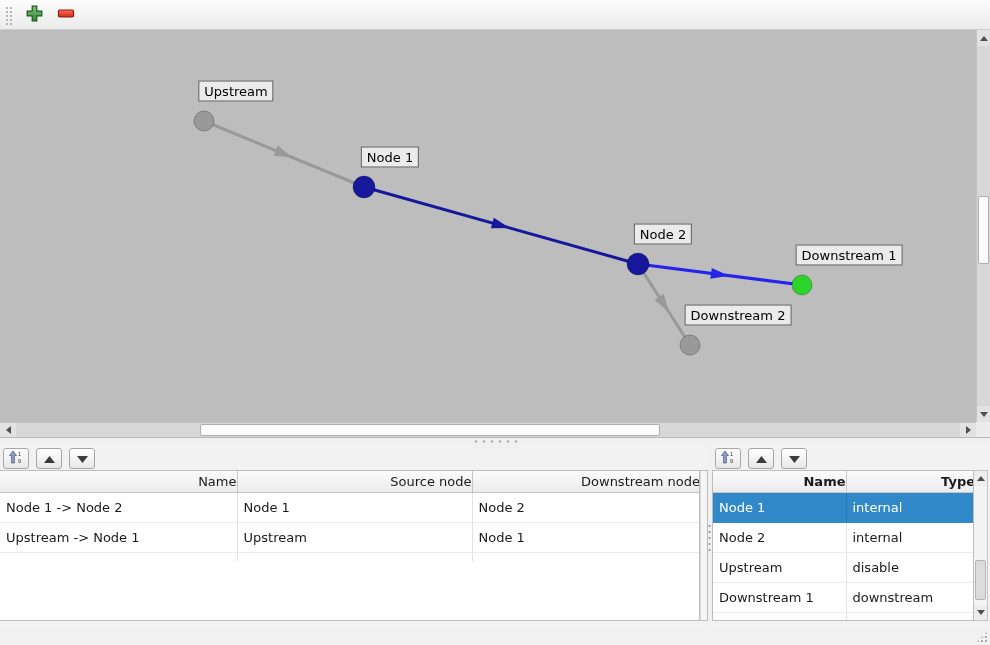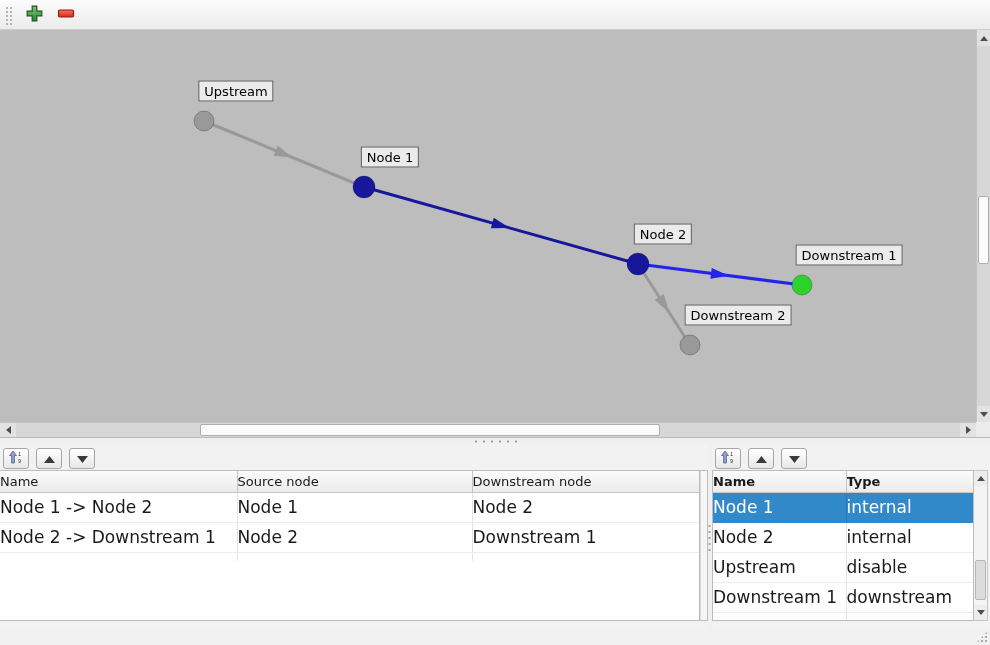--- a/index.html
+++ b/index.html
@@ -94,7 +94,7 @@
 
   table { border-collapse:collapse; table-layout:fixed; }
   th {
-    height:21px; font-weight:normal; font-size:13px; text-align:left;
+    height:21px; font-weight:normal; font-size:13px; text-align:right;
     background:linear-gradient(#fbfbfb,#ebebeb);
     border-bottom:1px solid #c6c6c6; border-right:1px solid #c6c6c6;
     overflow:hidden; white-space:nowrap;

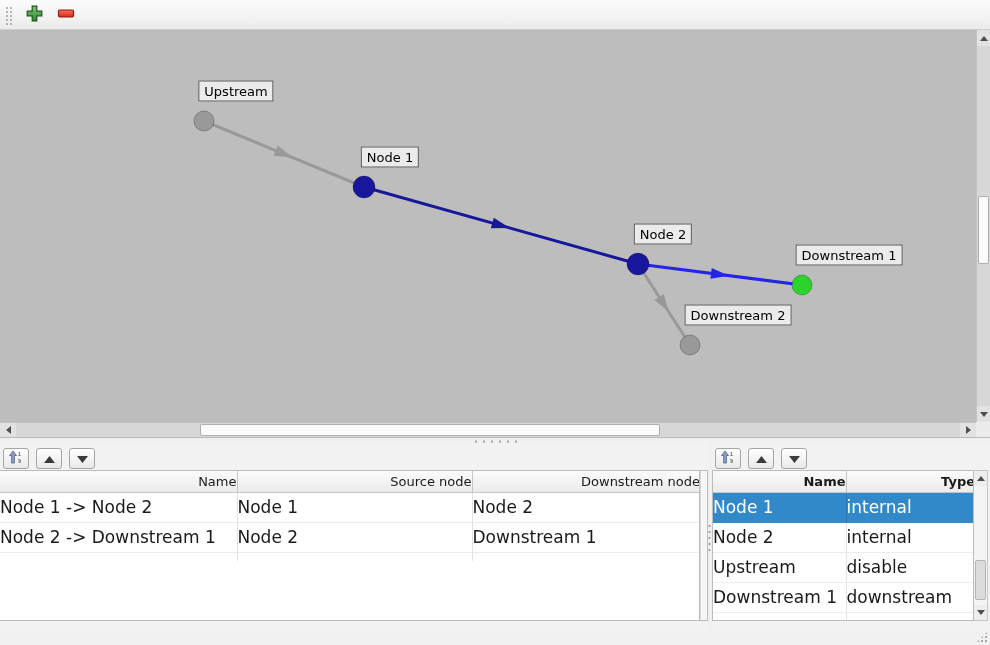--- a/index.html
+++ b/index.html
@@ -102,7 +102,7 @@
   th:last-child { border-right:none; }
   .bold-head th { font-weight:bold; }
   td {
-    height:30px; font-size:17px; vertical-align:middle;
+    height:30px; font-size:13px; padding-left:6px; vertical-align:middle;
     border-bottom:1px solid #ececec; border-right:1px solid #e2e2e2;
     overflow:hidden; white-space:nowrap; background:#fff;
   }

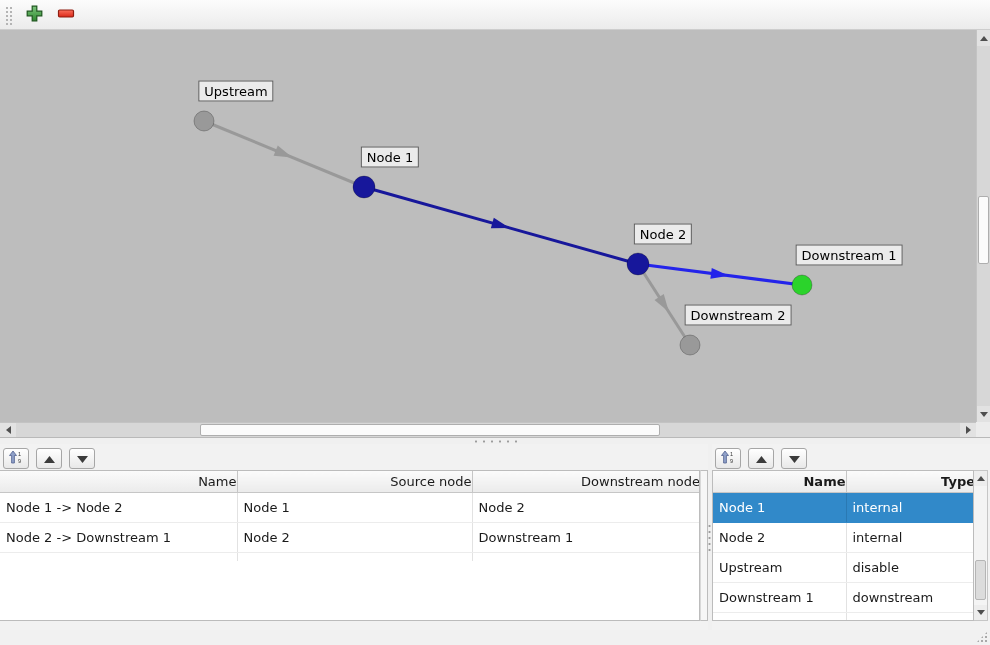--- a/index.html
+++ b/index.html
@@ -276,6 +276,11 @@
                   <td>Node 2</td>
                 </tr>
                 <tr>
+                  <td>Upstream -&gt; Node 1</td>
+                  <td>Upstream</td>
+                  <td>Node 1</td>
+                </tr>
+                <tr>
                   <td>Node 2 -&gt; Downstream 1</td>
                   <td>Node 2</td>
                   <td>Downstream 1</td>

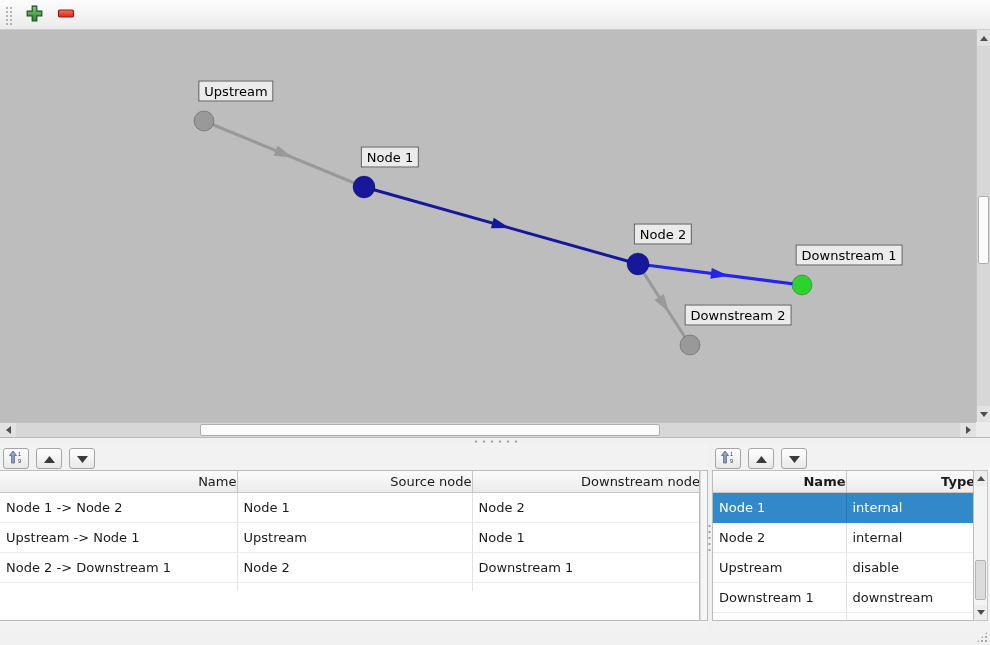--- a/index.html
+++ b/index.html
@@ -280,11 +280,6 @@
                   <td>Upstream</td>
                   <td>Node 1</td>
                 </tr>
-                <tr>
-                  <td>Node 2 -&gt; Downstream 1</td>
-                  <td>Node 2</td>
-                  <td>Downstream 1</td>
-                </tr>
                 <tr class="filler">
                   <td></td>
                   <td></td>

